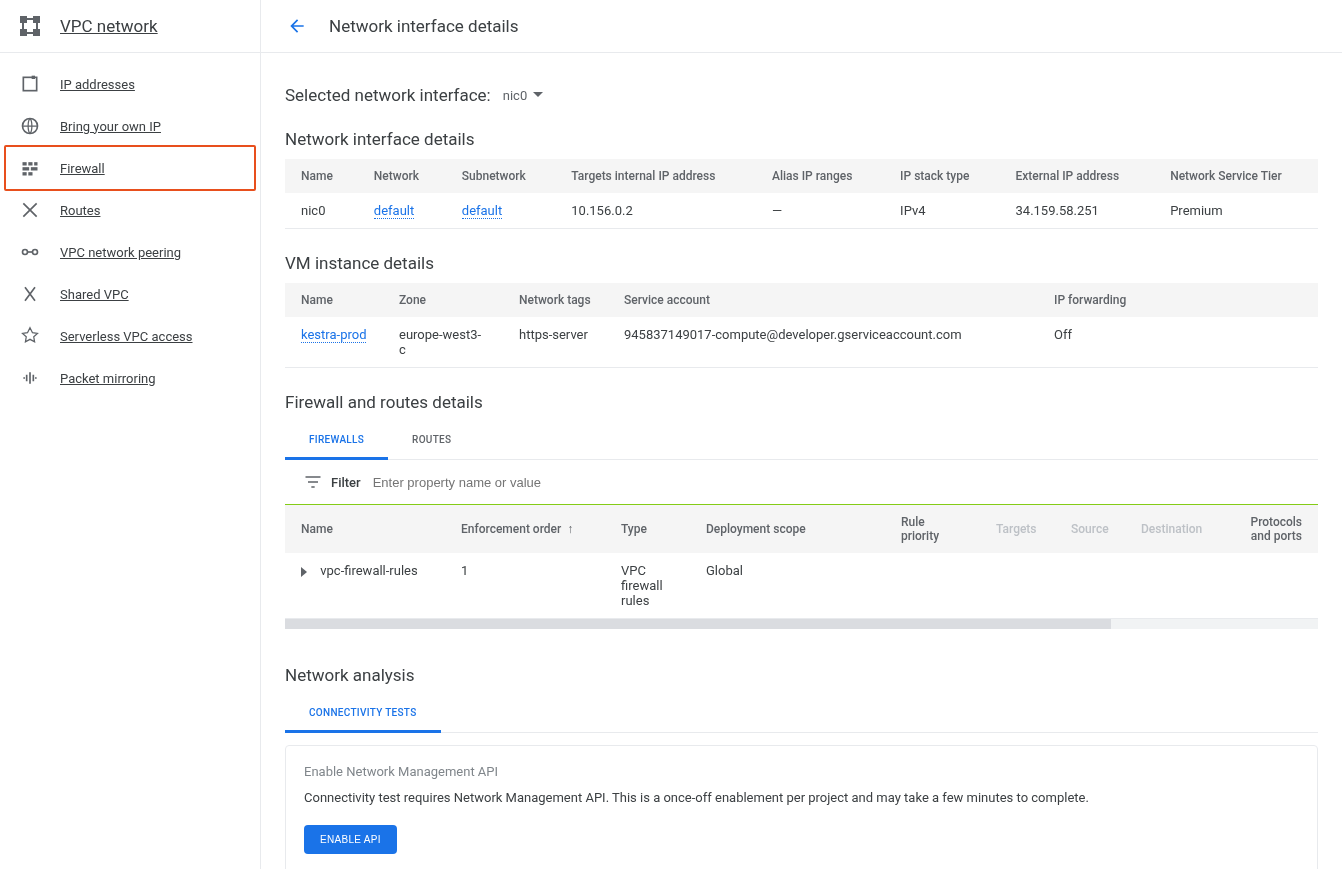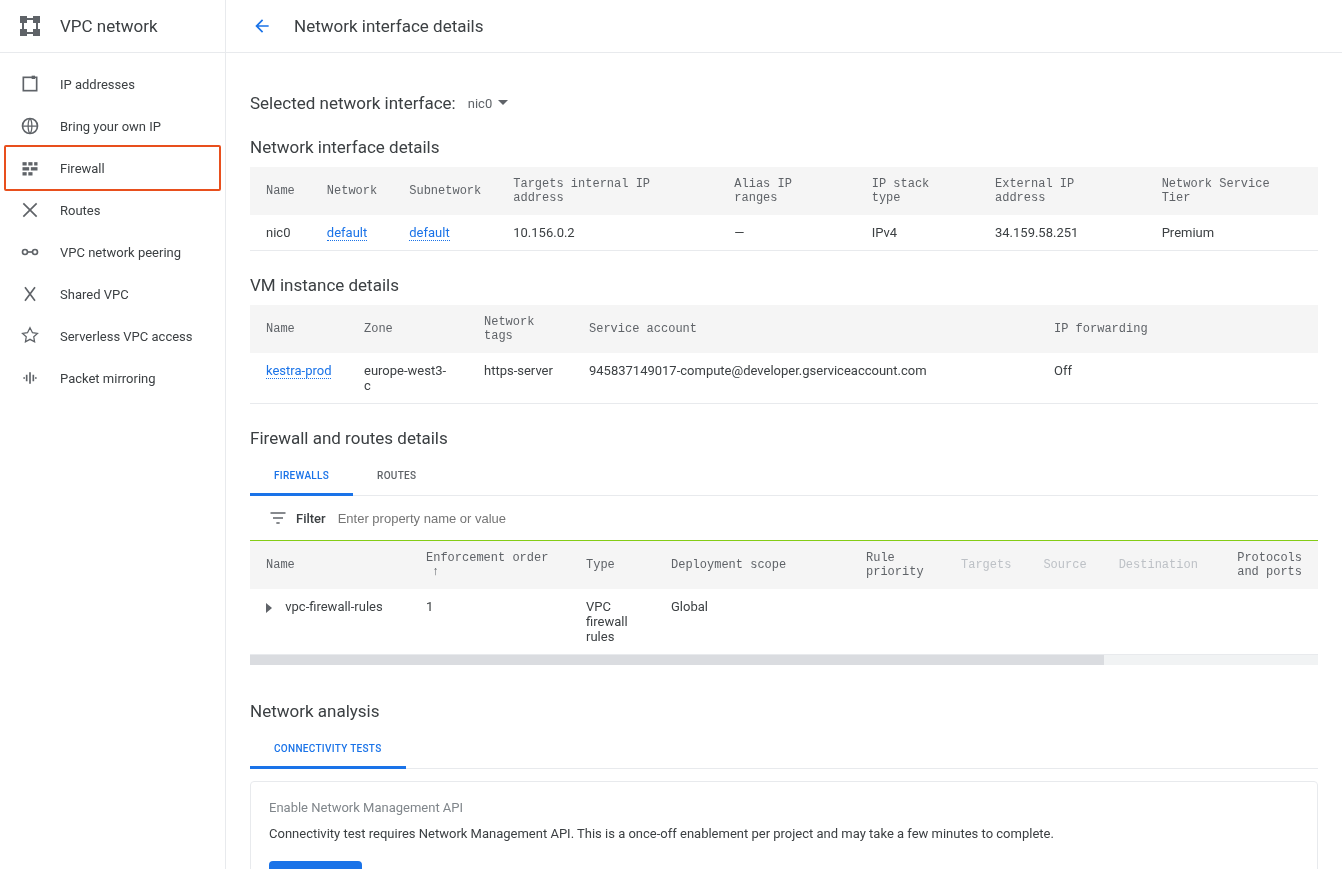--- a/index.html
+++ b/index.html
@@ -8,7 +8,7 @@
     .layout { display: flex; height: 869px; width: 1342px; }
     
     
-    .sidebar { width: 226px; border-right: 1px solid #e8eaed; flex-shrink: 0; }
+    .sidebar { width: 261px; border-right: 1px solid #e8eaed; flex-shrink: 0; text-decoration: underline; }
     .sidebar-header { display: flex; align-items: center; padding: 14px 18px; border-bottom: 1px solid #e8eaed; }
     .sidebar-header .product-icon { width: 24px; height: 24px; margin-right: 18px; }
     .sidebar-title { font-size: 17px; color: #3c4043; font-weight: 400; }

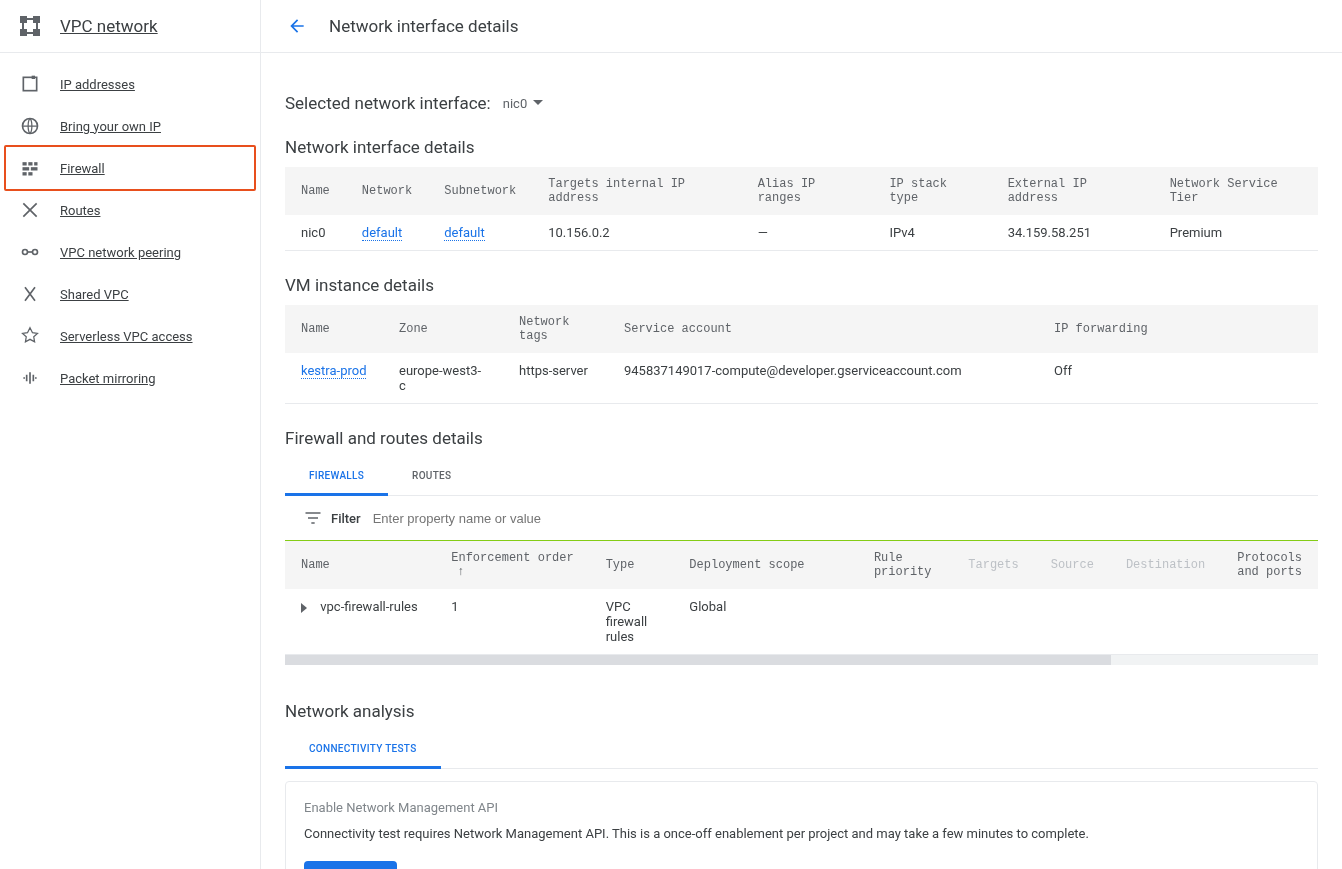--- a/index.html
+++ b/index.html
@@ -27,7 +27,7 @@
     
     .content { padding: 20px 24px 0; }
     .section { margin-bottom: 24px; }
-    .selected-row { display: flex; align-items: center; margin: 20px 0 24px; }
+    .selected-row { display: flex; align-items: center; margin: 12px 0 24px; }
     .selected-label { font-size: 17px; color: #3c4043; margin-right: 12px; }
     .dropdown { display: inline-flex; align-items: center; color: #5f6368; font-size: 13px; cursor: pointer; }
     .dropdown svg { width: 10px; height: 10px; margin-left: 6px; fill: #5f6368; }

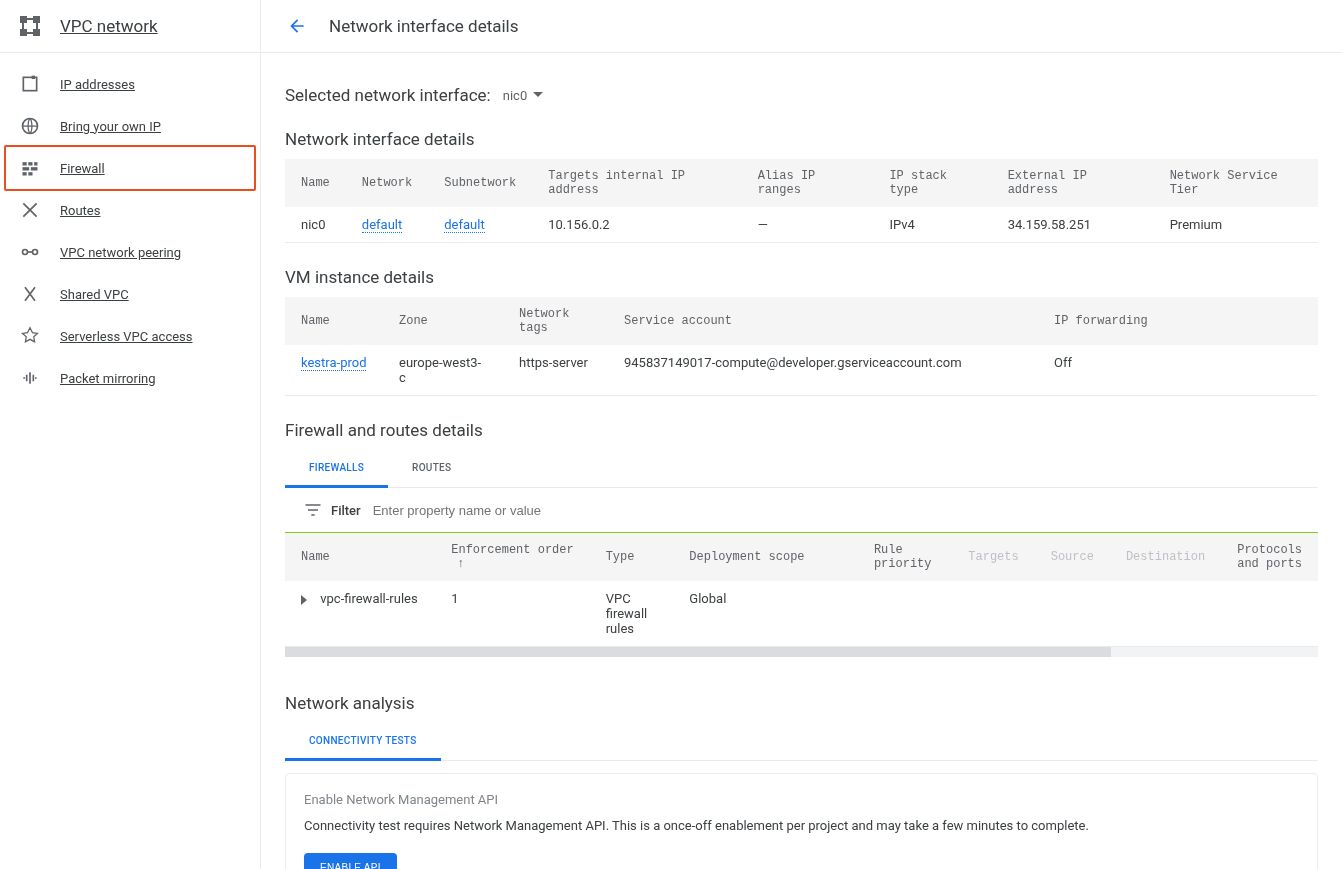--- a/index.html
+++ b/index.html
@@ -36,7 +36,7 @@
     
     table { width: 100%; border-collapse: collapse; font-size: 13px; }
     thead tr { background: #f5f5f5; }
-    th { text-align: left; font-weight: 500; color: #5f6368; padding: 10px 16px; font-size: 12px; font-family: Liberation Mono, monospace; }
+    th { text-align: left; font-weight: 500; color: #5f6368; padding: 10px 16px; font-size: 12px; }
     td { padding: 10px 16px; border-bottom: 1px solid #e8eaed; color: #3c4043; vertical-align: top; }
     thead th:first-child, tbody td:first-child { padding-left: 16px; }
     .link { color: #1a73e8; text-decoration: none; border-bottom: 1px dotted #1a73e8; cursor: pointer; }

